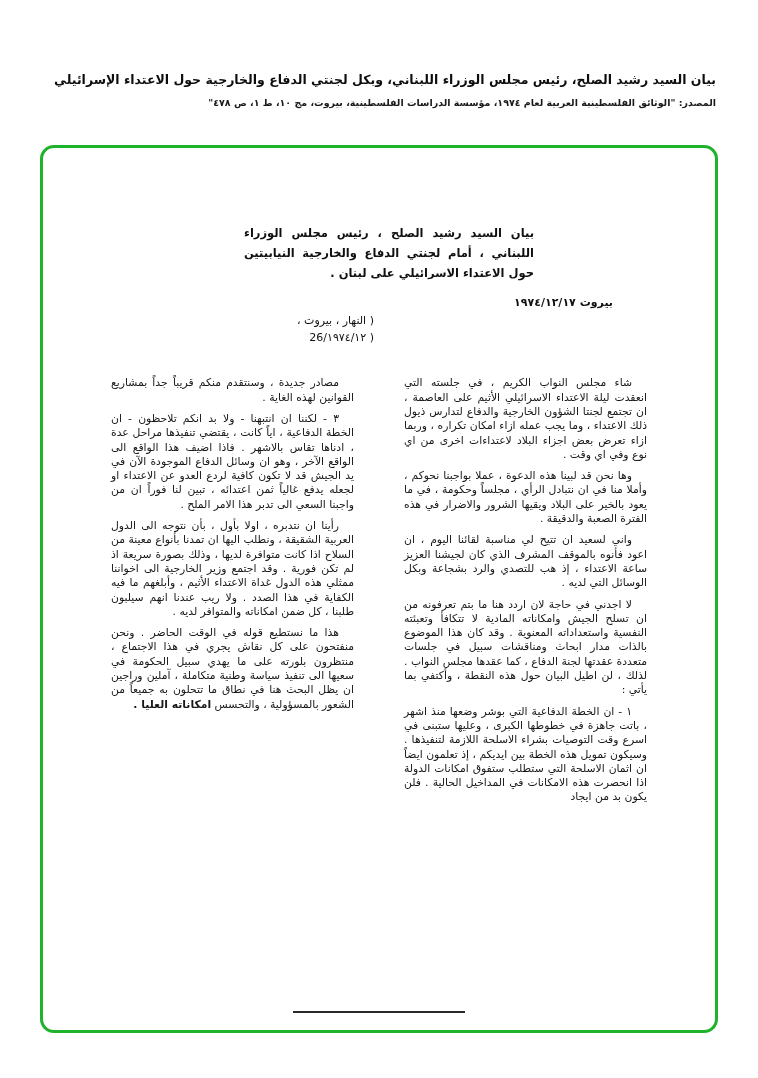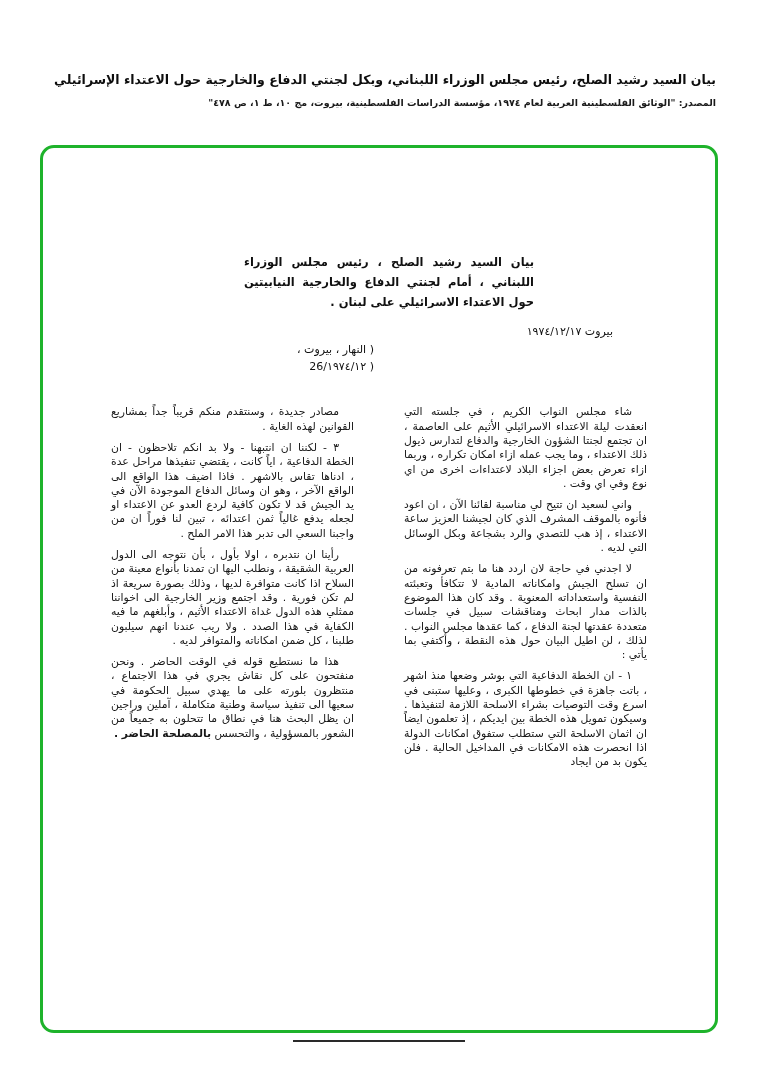--- a/index.html
+++ b/index.html
@@ -57,7 +57,7 @@
   
   .doc-heading {
     width: 290px;
-    margin: 105px 125px 0 0;
+    margin: 76px 125px 0 0;
     font-size: 11.5px;
     font-weight: bold;
     line-height: 1.72;

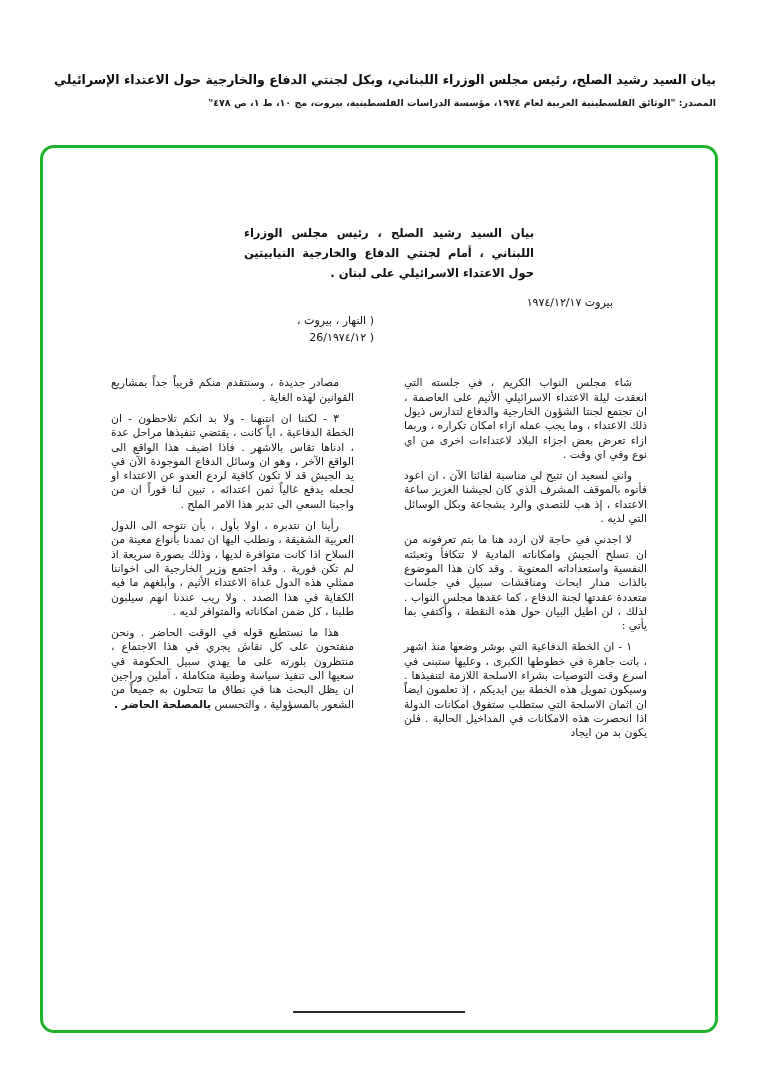--- a/index.html
+++ b/index.html
@@ -76,7 +76,7 @@
     font-size: 11px;
     color: #101010;
   }
-  .dateline-city { white-space: nowrap; }
+  .dateline-city { white-space: nowrap; font-weight: bold; }
   .dateline-paper { text-align: right; line-height: 1.55; white-space: nowrap; margin-top: 16px; }
 
   

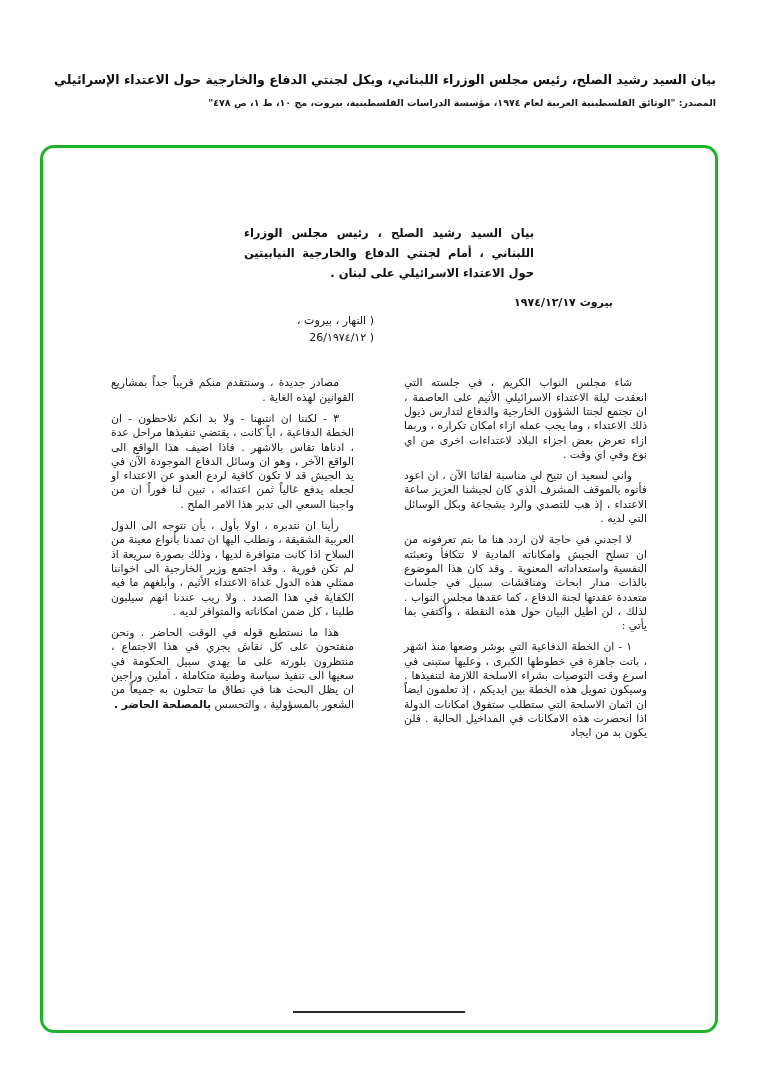--- a/index.html
+++ b/index.html
@@ -137,6 +137,7 @@
 
         <div class="col">
           <p>شاء مجلس النواب الكريم ، في جلسته التي انعقدت ليلة الاعتداء الاسرائيلي الأثيم على العاصمة ، ان تجتمع لجنتا الشؤون الخارجية والدفاع لتدارس ذيول ذلك الاعتداء ، وما يجب عمله ازاء امكان تكراره ، وربما ازاء تعرض بعض اجزاء البلاد لاعتداءات اخرى من اي نوع وفي اي وقت .</p>
+          <p>وها نحن قد لبينا هذه الدعوة ، عملا بواجبنا نحوكم ، وأملا منا في ان نتبادل الرأي ، مجلساً وحكومة ، في ما يعود بالخير على البلاد ويقيها الشرور والاضرار في هذه الفترة الصعبة والدقيقة .</p>
           <p>واني لسعيد ان تتيح لي مناسبة لقائنا الآن ، ان اعود فأنوه بالموقف المشرف الذي كان لجيشنا العزيز ساعة الاعتداء ، إذ هب للتصدي والرد بشجاعة وبكل الوسائل التي لديه .</p>
           <p>لا اجدني في حاجة لان اردد هنا ما بتم تعرفونه من ان تسلح الجيش وامكاناته المادية لا تتكافأ وتعبئته النفسية واستعداداته المعنوية . وقد كان هذا الموضوع بالذات مدار ابحاث ومناقشات سبيل في جلسات متعددة عقدتها لجنة الدفاع ، كما عقدها مجلس النواب . لذلك ، لن اطيل البيان حول هذه النقطة ، وأكتفي بما يأتي :</p>
           <p>١ - ان الخطة الدفاعية التي بوشر وضعها منذ اشهر ، باتت جاهزة في خطوطها الكبرى ، وعليها ستبنى في اسرع وقت التوصيات بشراء الاسلحة اللازمة لتنفيذها . وسيكون تمويل هذه الخطة بين ايديكم ، إذ تعلمون ايضاً ان اثمان الاسلحة التي ستطلب ستفوق امكانات الدولة اذا انحصرت هذه الامكانات في المداخيل الحالية . فلن يكون بد من ايجاد</p>

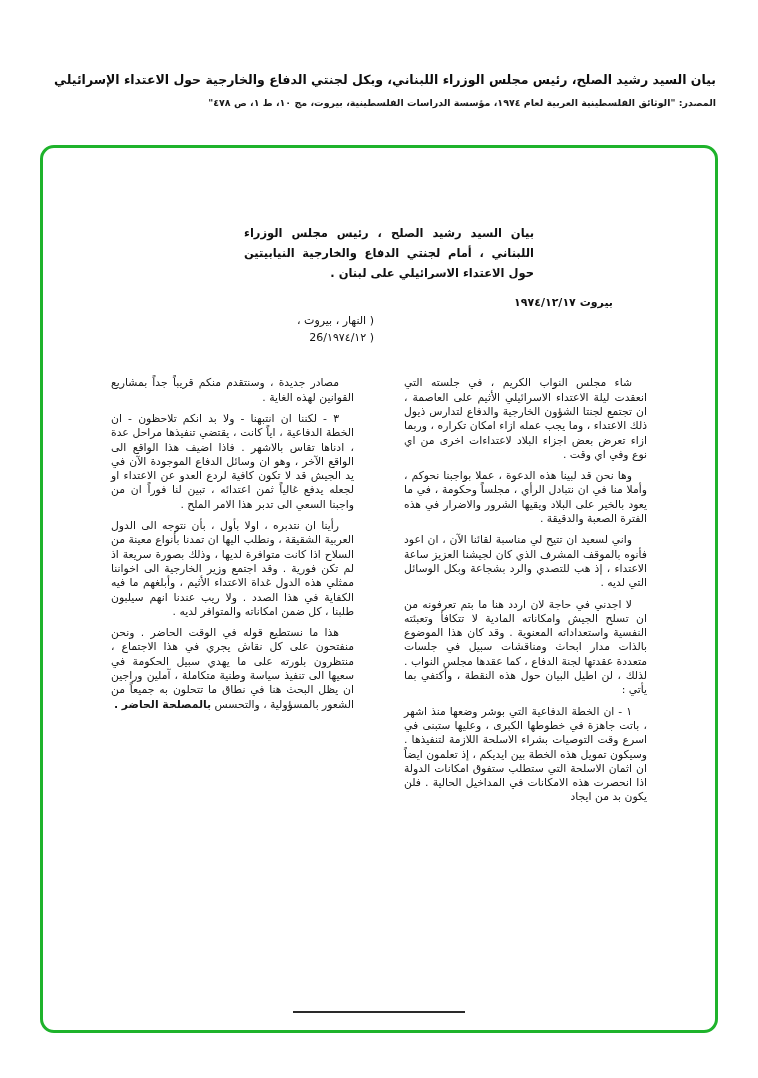--- a/index.html
+++ b/index.html
@@ -138,7 +138,7 @@
         <div class="col">
           <p>شاء مجلس النواب الكريم ، في جلسته التي انعقدت ليلة الاعتداء الاسرائيلي الأثيم على العاصمة ، ان تجتمع لجنتا الشؤون الخارجية والدفاع لتدارس ذيول ذلك الاعتداء ، وما يجب عمله ازاء امكان تكراره ، وربما ازاء تعرض بعض اجزاء البلاد لاعتداءات اخرى من اي نوع وفي اي وقت .</p>
           <p>وها نحن قد لبينا هذه الدعوة ، عملا بواجبنا نحوكم ، وأملا منا في ان نتبادل الرأي ، مجلساً وحكومة ، في ما يعود بالخير على البلاد ويقيها الشرور والاضرار في هذه الفترة الصعبة والدقيقة .</p>
-          <p>واني لسعيد ان تتيح لي مناسبة لقائنا الآن ، ان اعود فأنوه بالموقف المشرف الذي كان لجيشنا العزيز ساعة الاعتداء ، إذ هب للتصدي والرد بشجاعة وبكل الوسائل التي لديه .</p>
+          <p>واني لسعيد ان تتيح لي مناسبة لقائنا اليوم ، ان اعود فأنوه بالموقف المشرف الذي كان لجيشنا العزيز ساعة الاعتداء ، إذ هب للتصدي والرد بشجاعة وبكل الوسائل التي لديه .</p>
           <p>لا اجدني في حاجة لان اردد هنا ما بتم تعرفونه من ان تسلح الجيش وامكاناته المادية لا تتكافأ وتعبئته النفسية واستعداداته المعنوية . وقد كان هذا الموضوع بالذات مدار ابحاث ومناقشات سبيل في جلسات متعددة عقدتها لجنة الدفاع ، كما عقدها مجلس النواب . لذلك ، لن اطيل البيان حول هذه النقطة ، وأكتفي بما يأتي :</p>
           <p>١ - ان الخطة الدفاعية التي بوشر وضعها منذ اشهر ، باتت جاهزة في خطوطها الكبرى ، وعليها ستبنى في اسرع وقت التوصيات بشراء الاسلحة اللازمة لتنفيذها . وسيكون تمويل هذه الخطة بين ايديكم ، إذ تعلمون ايضاً ان اثمان الاسلحة التي ستطلب ستفوق امكانات الدولة اذا انحصرت هذه الامكانات في المداخيل الحالية . فلن يكون بد من ايجاد</p>
         </div>

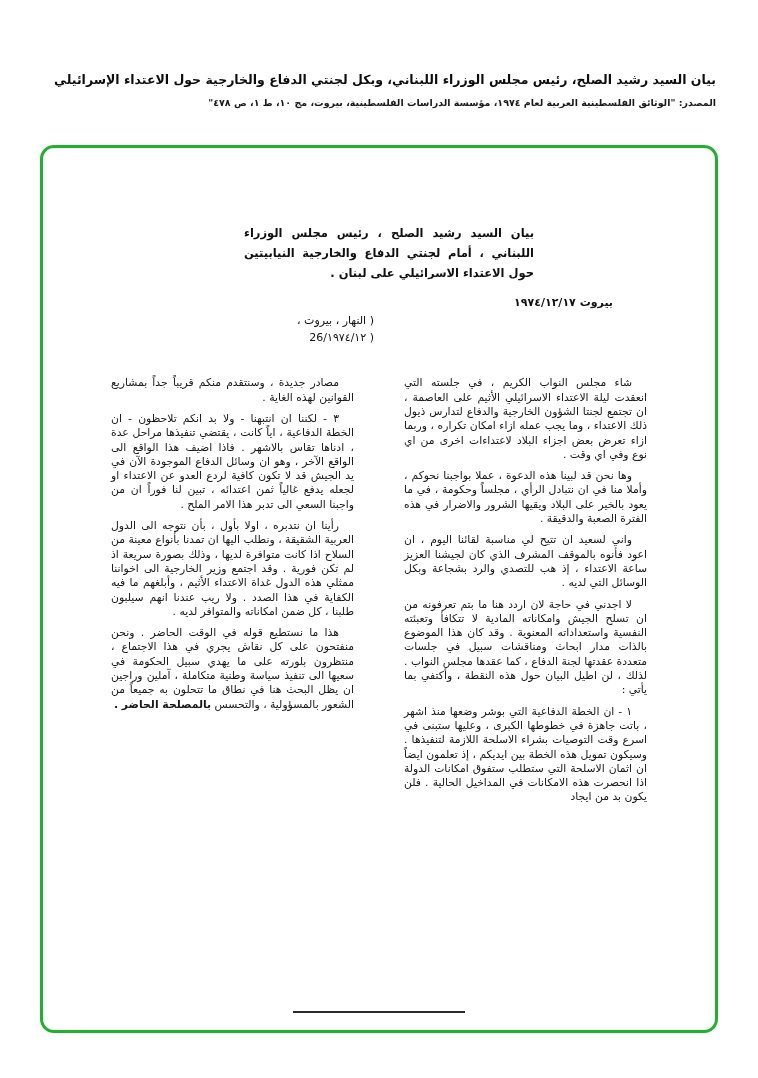--- a/index.html
+++ b/index.html
@@ -147,7 +147,7 @@
           <p>مصادر جديدة ، وسنتقدم منكم قريباً جداً بمشاريع القوانين لهذه الغاية .</p>
           <p>٣ - لكننا ان انتبهنا - ولا بد انكم تلاحظون - ان الخطة الدفاعية ، اياً كانت ، يقتضي تنفيذها مراحل عدة ، ادناها تقاس بالاشهر . فاذا اضيف هذا الواقع الى الواقع الآخر ، وهو ان وسائل الدفاع الموجودة الآن في يد الجيش قد لا تكون كافية لردع العدو عن الاعتداء او لجعله يدفع غالياً ثمن اعتدائه ، تبين لنا فوراً ان من واجبنا السعي الى تدبر هذا الامر الملح .</p>
           <p>رأينا ان نتدبره ، اولا بأول ، بأن نتوجه الى الدول العربية الشقيقة ، ونطلب اليها ان تمدنا بأنواع معينة من السلاح اذا كانت متوافرة لديها ، وذلك بصورة سريعة اذ لم تكن فورية . وقد اجتمع وزير الخارجية الى اخواننا ممثلي هذه الدول غداة الاعتداء الأثيم ، وأبلغهم ما فيه الكفاية في هذا الصدد . ولا ريب عندنا انهم سيلبون طلبنا ، كل ضمن امكاناته والمتوافر لديه .</p>
-          <p><span>هذا ما نستطيع قوله في الوقت الحاضر . ونحن منفتحون على كل نقاش يجري في هذا الاجتماع ، منتظرون بلورته على ما يهدي سبيل الحكومة في سعيها الى تنفيذ سياسة وطنية متكاملة ، آملين وراجين ان يظل البحث هنا في نطاق ما تتحلون به جميعاً من الشعور بالمسؤولية ، والتحسس</span> <span class="closing">بالمصلحة الحاضر .</span></p>
+          <p><span>هذا ما نستطيع قوله في الوقت الحاضر . ونحن منفتحون على كل نقاش يجري في هذا الاجتماع ، منتظرون بلورته على ما يهدي سبيل الحكومة في سعيها الى تنفيذ سياسة وطنية متكاملة ، آملين وراجين ان يظل البحث هنا في نطاق ما تتحلون به جميعاً من الشعور بالمسؤولية ، والتحسس</span> <span class="closing">امكاناته العليا .</span></p>
         </div>
 
       </div>

